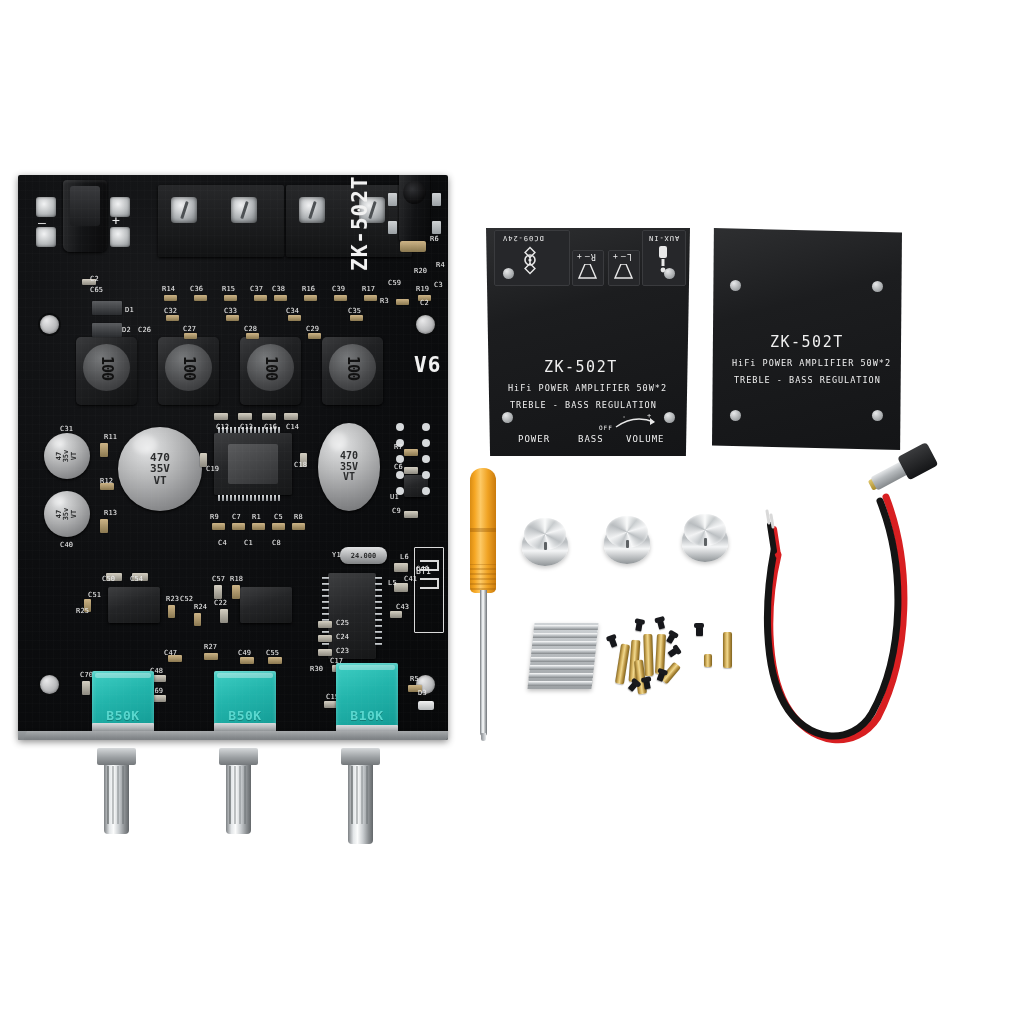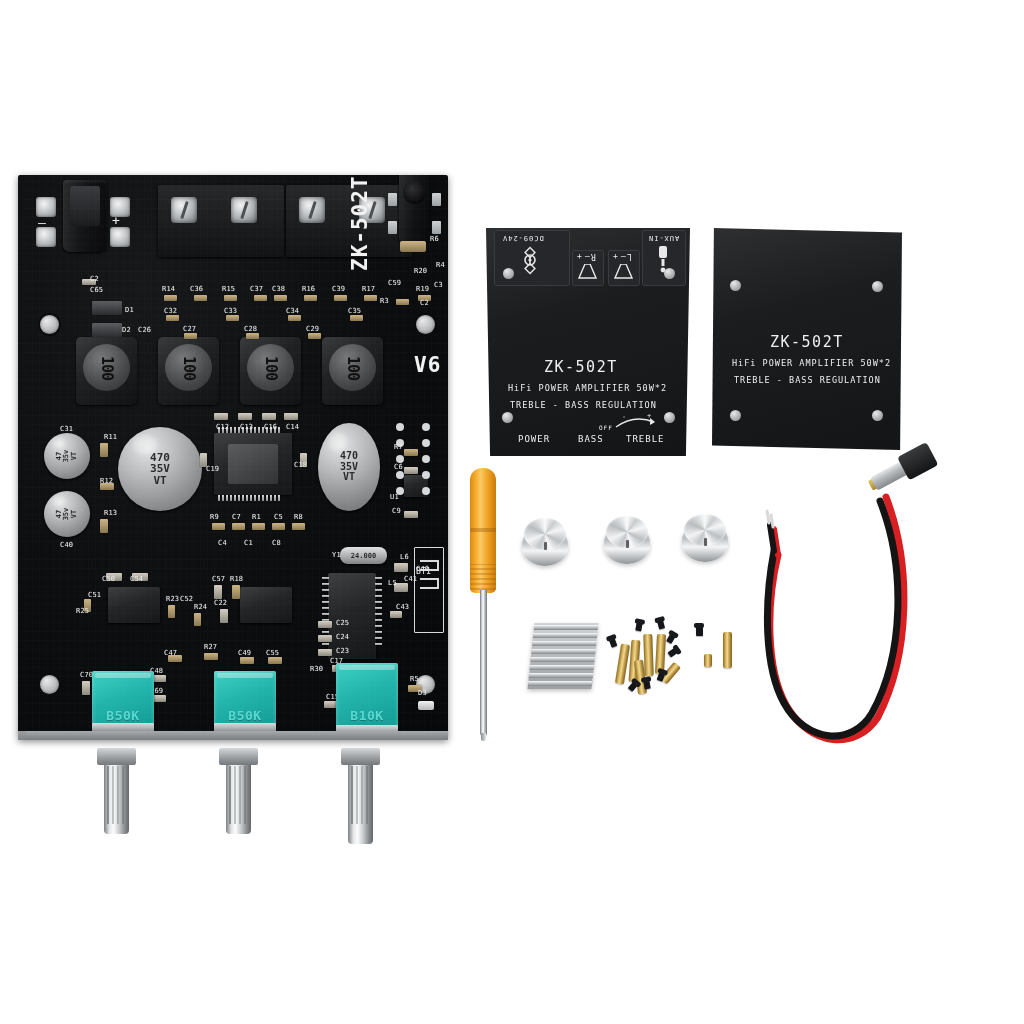--- a/index.html
+++ b/index.html
@@ -589,7 +589,7 @@
 
     <div class="ptxt" style="left:32px;top:206px;font-size:9px;">POWER</div>
     <div class="ptxt" style="left:92px;top:206px;font-size:9px;">BASS</div>
-    <div class="ptxt" style="left:140px;top:206px;font-size:9px;">TREBLE</div>
+    <div class="ptxt" style="left:140px;top:206px;font-size:9px;">VOLUME</div>
     <div class="ptxt" style="left:113px;top:196px;font-size:6px;">OFF</div>
     <svg style="position:absolute;left:128px;top:186px;" width="42" height="16" viewBox="0 0 42 16">
       <path d="M2 13 Q20 0 40 8" fill="none" stroke="#e8e8e8" stroke-width="1.4"></path>

